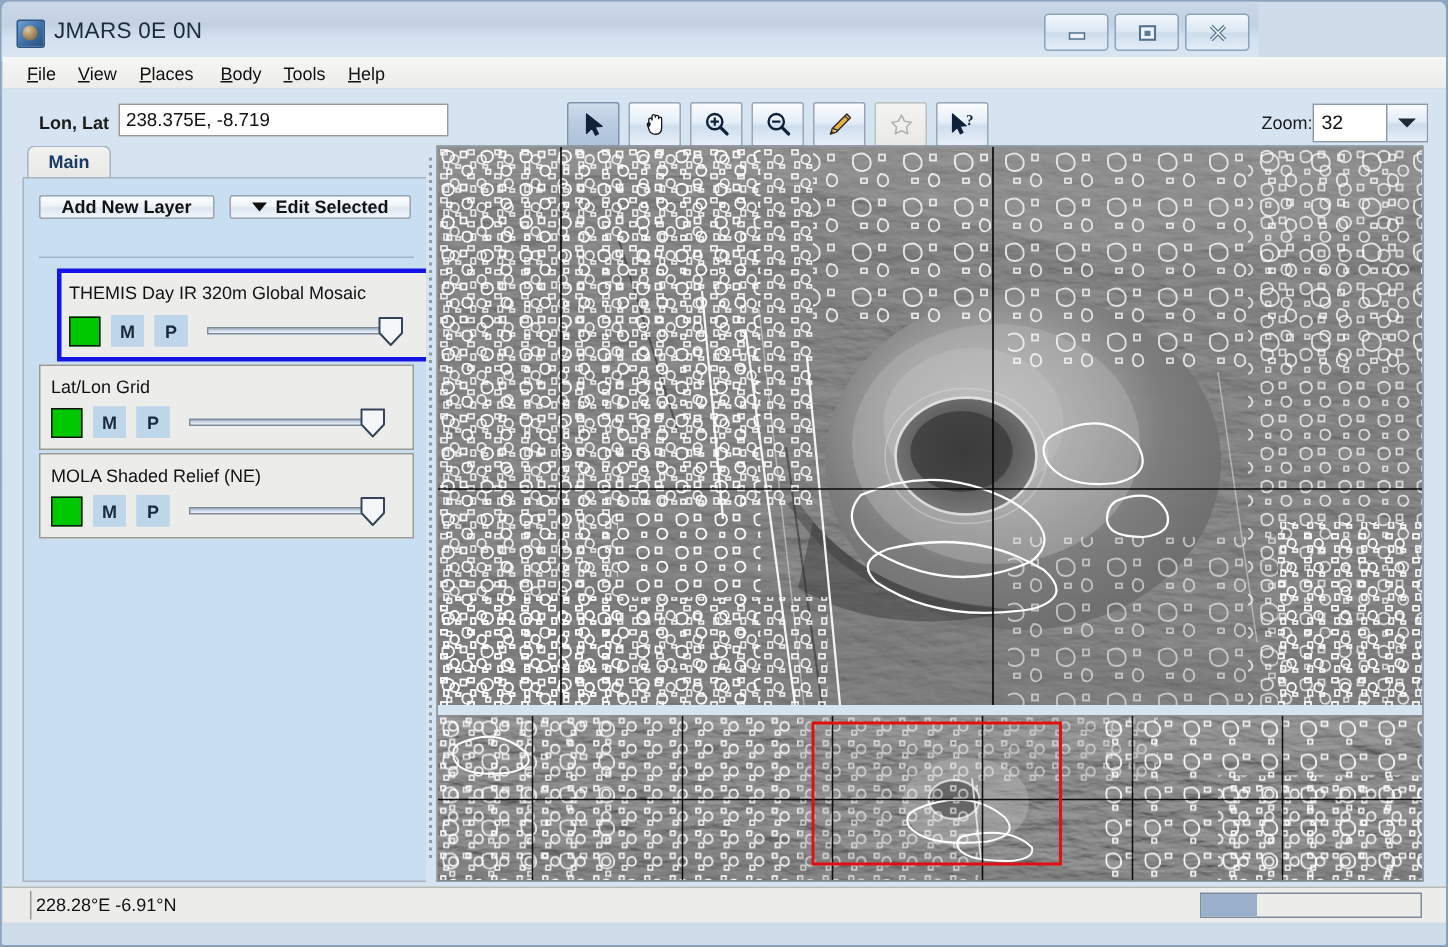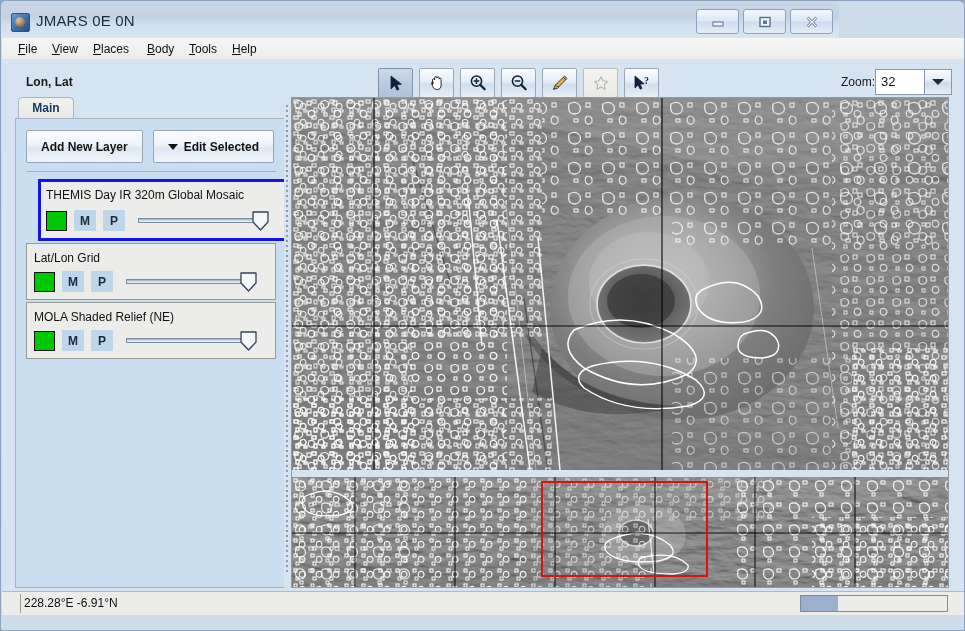--- a/index.html
+++ b/index.html
@@ -296,6 +296,7 @@
   <div class="body-area"></div>
 
   <div class="lonlat-label">Lon, Lat</div>
+  <div class="lonlat-input" title="238.375E, -8.719">238.375E, -8.719</div>
 
   <div class="toolbtns">
     <div class="tbtn sel">

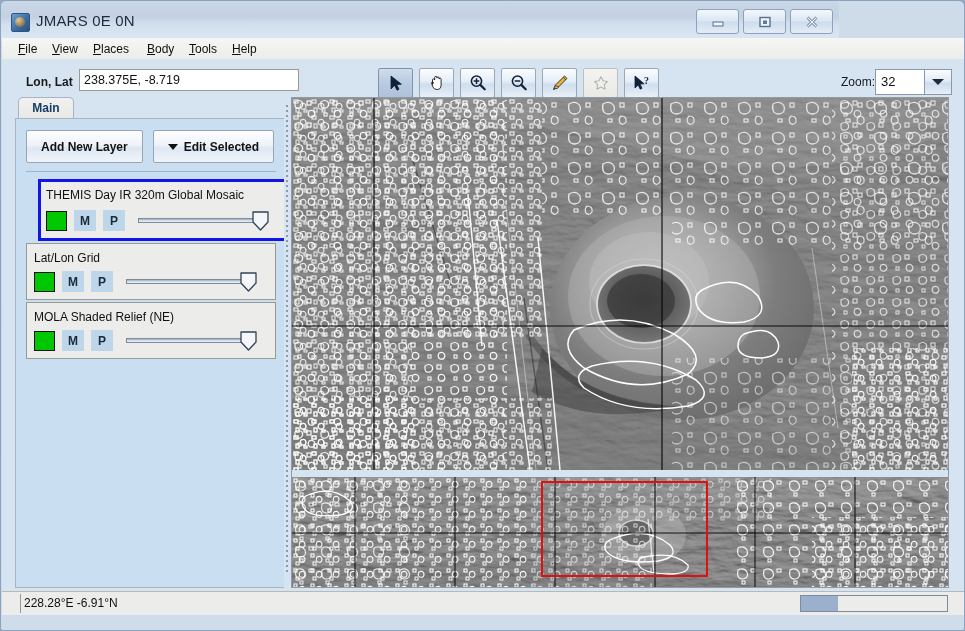--- a/index.html
+++ b/index.html
@@ -140,7 +140,7 @@
   }
   .btn-row { position: absolute; left: 10px; top: 11px; display: flex; gap: 10px; }
   .jbtn {
-    height: 33px; padding: 0 14px;
+    height: 16px; padding: 0 14px;
     border: 1px solid #98a5b3; border-radius: 2px;
     background: linear-gradient(180deg,#fcfdff 0%,#eef3f9 45%,#dde7f2 55%,#f0f5fa 100%);
     font-size: 12px; font-weight: bold; color: #121212;

